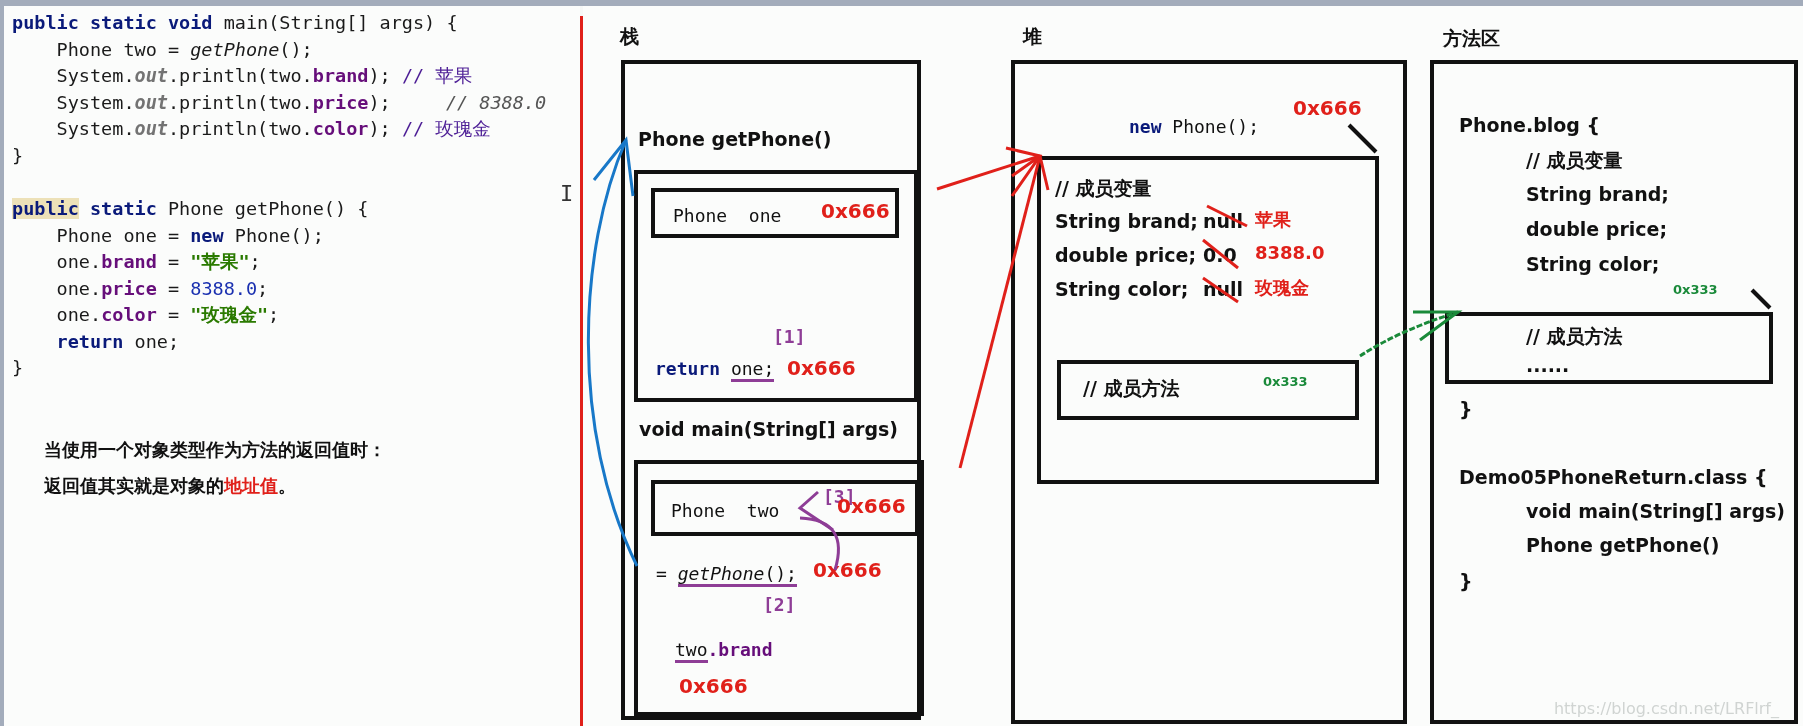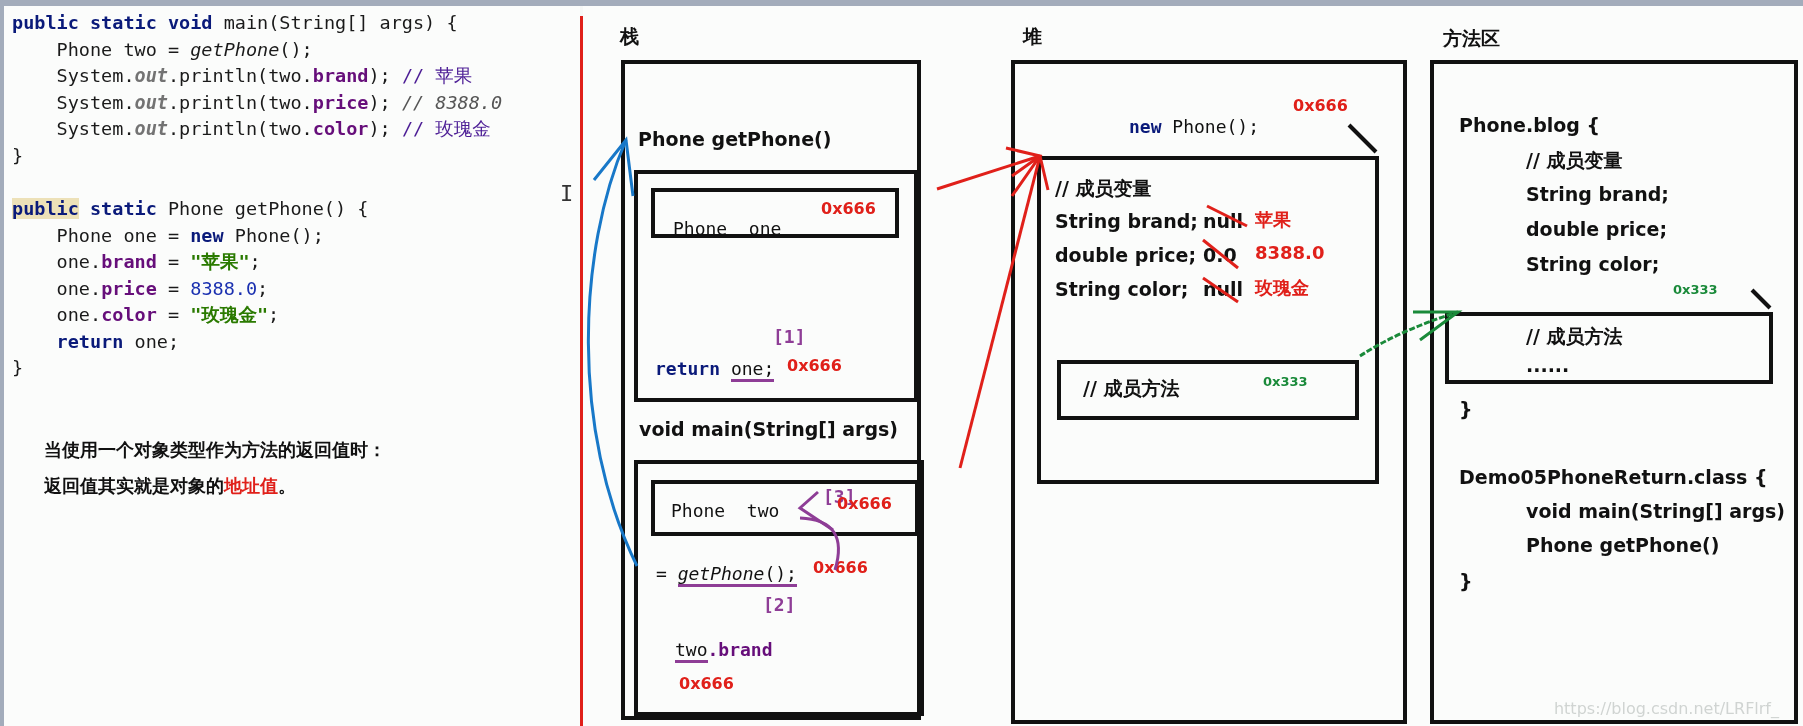--- a/index.html
+++ b/index.html
@@ -15,7 +15,7 @@
   .str { color: #2a7a00; font-weight: bold; }
   .num { color: #1a30b0; }
   .cmt { color: #4c1d95; }
-  .cmti { color: #555; font-style: italic; }
+  .cmti { color: #555; font-style: italic; margin-left: 44px; }
   .ital { font-style: italic; }
   .hl { background: #ede1b8; }
   .cursor-i { position: absolute; left: 560px; top: 181px; font-family: "DejaVu Sans Mono", monospace; font-size: 22px; color: #333; }

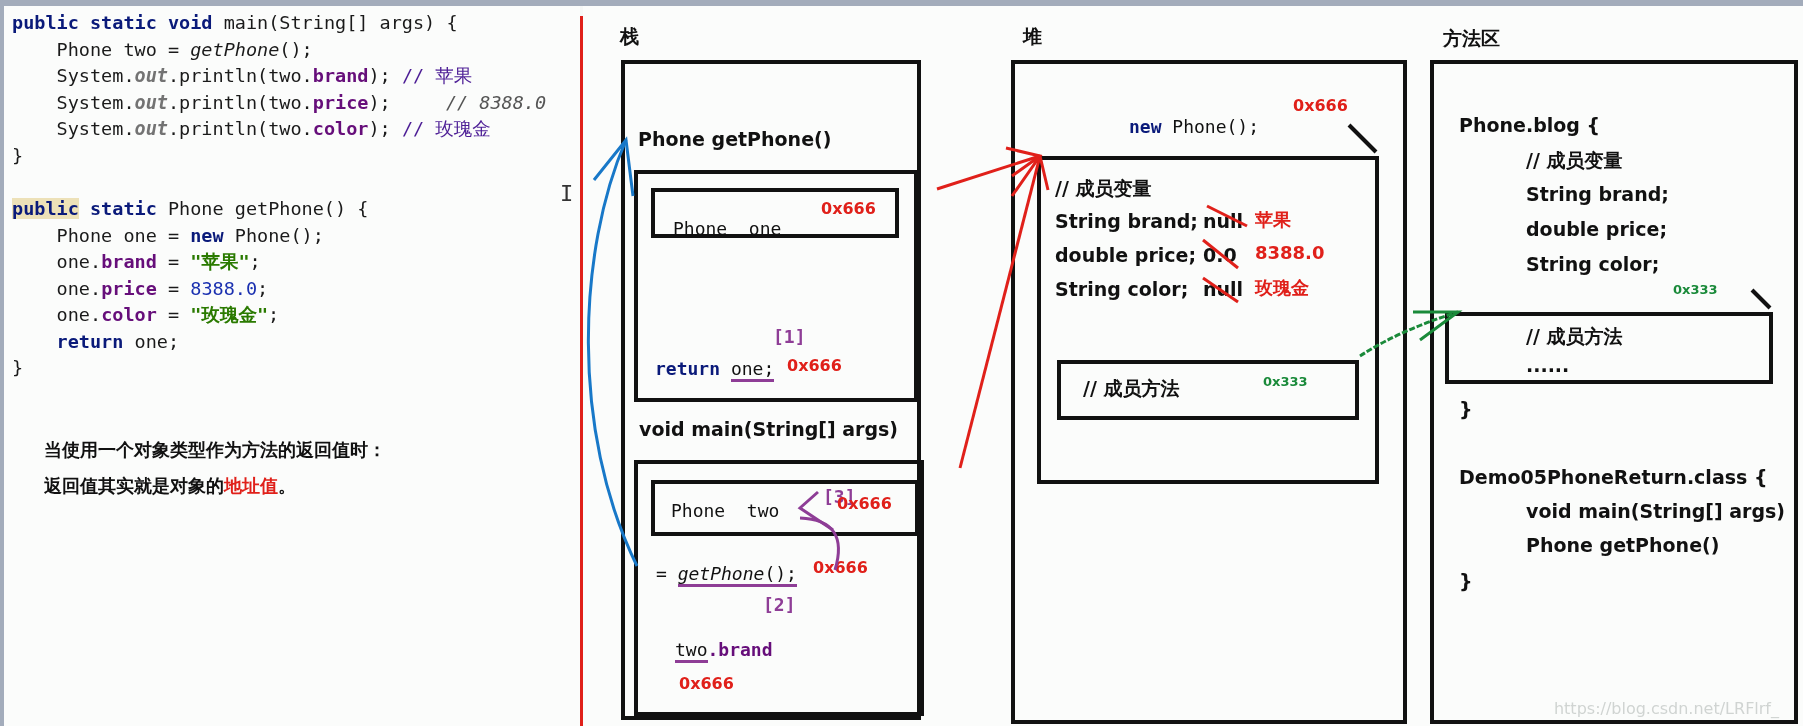--- a/index.html
+++ b/index.html
@@ -27,7 +27,7 @@
   .box { position: absolute; border: 4px solid #111; }
   .txt { position: absolute; font-weight: bold; color: #111; font-size: 19px; white-space: pre; }
   .mono { font-family: "DejaVu Sans Mono", monospace; font-weight: normal; font-size: 18px; }
-  .addr { position: absolute; font-weight: bold; color: #e0201a; font-size: 16px; }
+  .addr { position: absolute; font-weight: bold; color: #e0201a; font-size: 20px; }
   .addr-g { position: absolute; font-weight: bold; color: #1a8a3a; font-size: 13px; }
   .redv { position: absolute; font-weight: bold; color: #e0201a; font-size: 18px; }
   .step { position: absolute; color: #8e3d96; font-weight: bold; font-size: 18px; font-family: "DejaVu Sans Mono", monospace; }

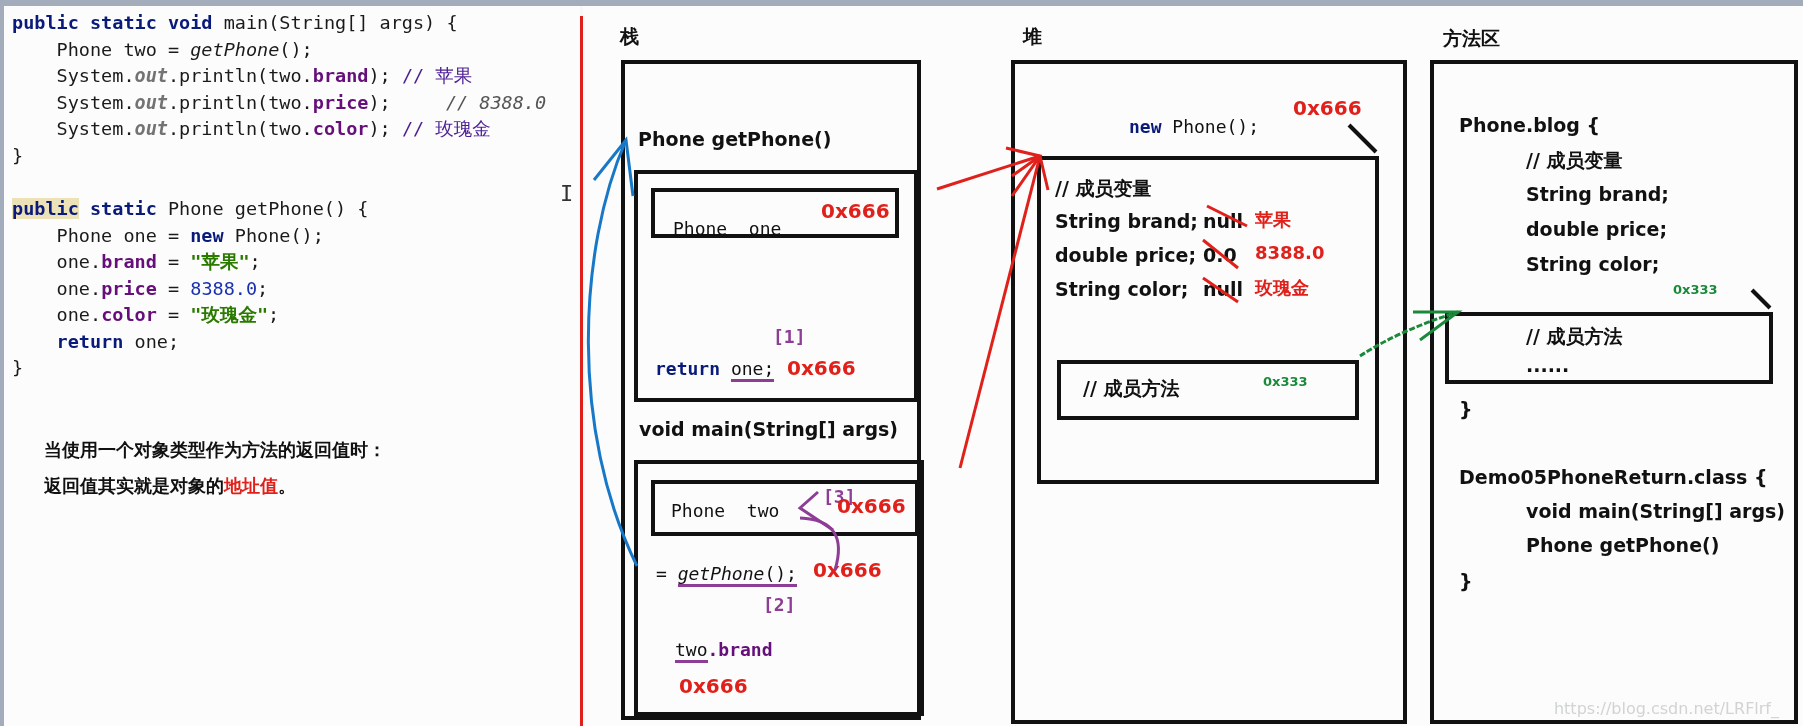--- a/index.html
+++ b/index.html
@@ -70,7 +70,7 @@
   <div class="txt" style="left:55px; top:122px;">Phone getPhone()</div>
   <div class="box" style="left:51px; top:164px; width:284px; height:232px;"></div>
   <div class="box" style="left:68px; top:182px; width:280px; height:50px; width:248px;"></div>
-  <div class="txt mono" style="left:90px; top:212px;">Phone  one</div>
+  <div class="txt mono" style="left:90px; top:199px;">Phone  one</div>
   <div class="addr" style="left:238px; top:193px;">0x666</div>
   <div class="step" style="left:190px; top:320px;">[1]</div>
   <div class="txt mono" style="left:72px; top:352px;text-align:right;"><span class="kwb">return</span> <span style="border-bottom:3px solid #8e3d96;">one;</span></div>

